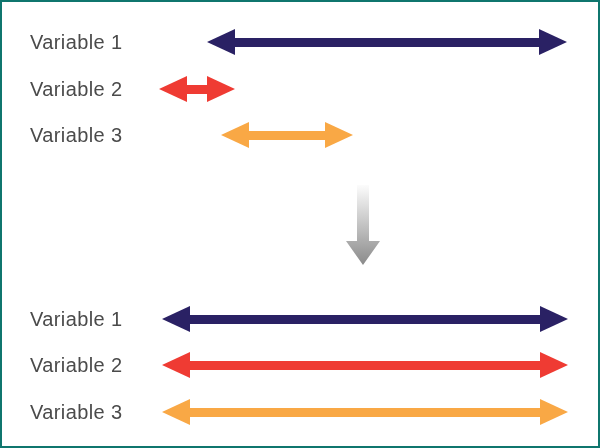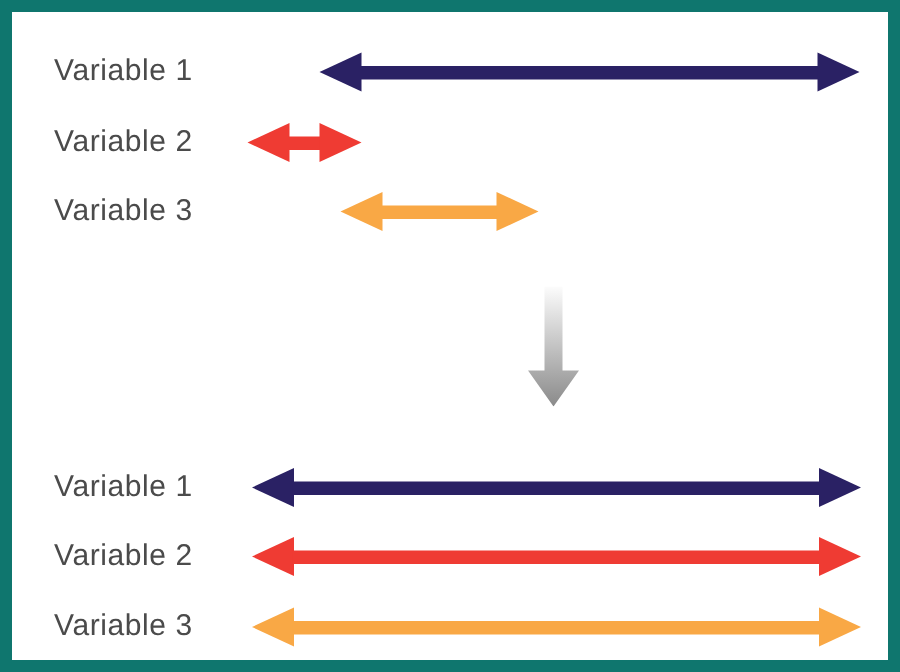--- a/index.html
+++ b/index.html
@@ -13,7 +13,7 @@
     width: 600px;
     height: 448px;
     box-sizing: border-box;
-    border: 8px solid #0f766e;
+    border: 2px solid #0f766e;
     background: #ffffff;
     overflow: hidden;
   }

